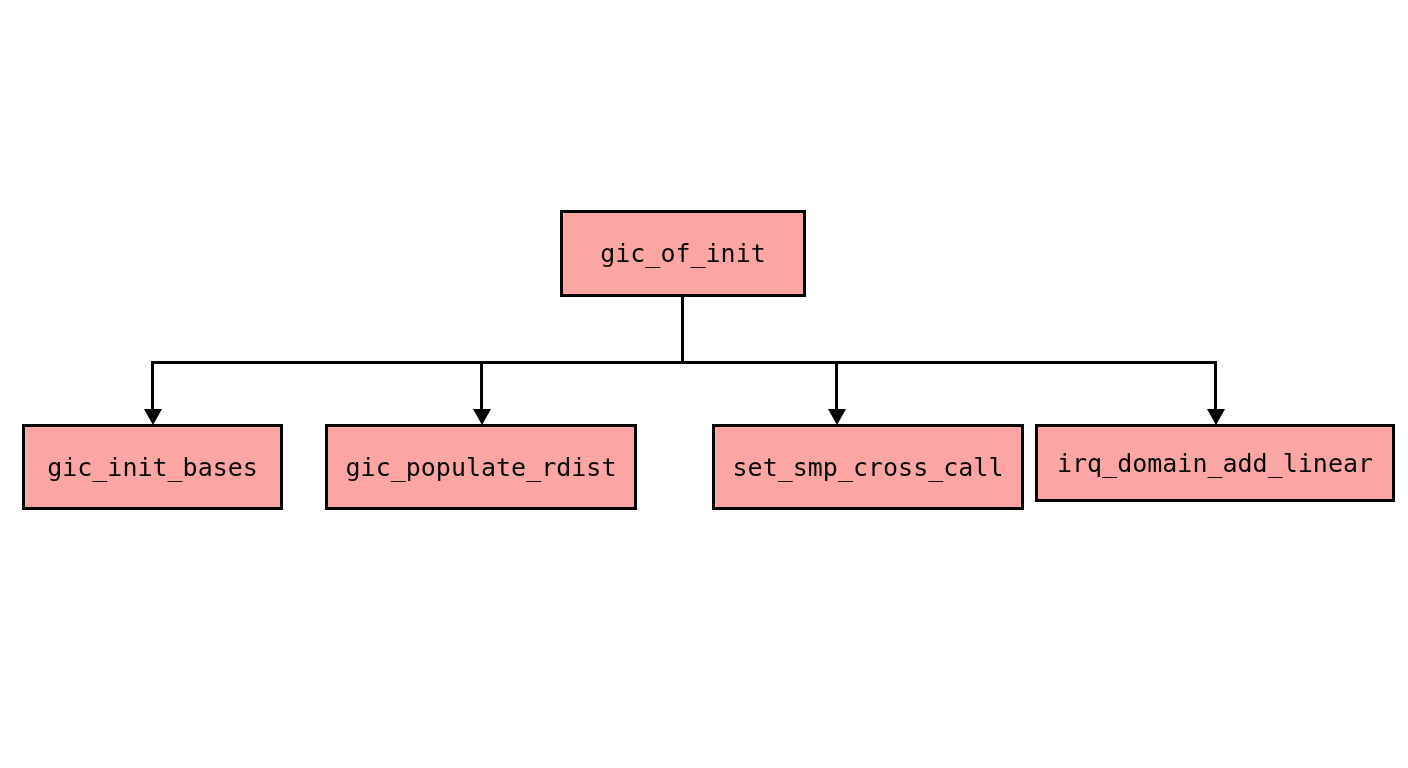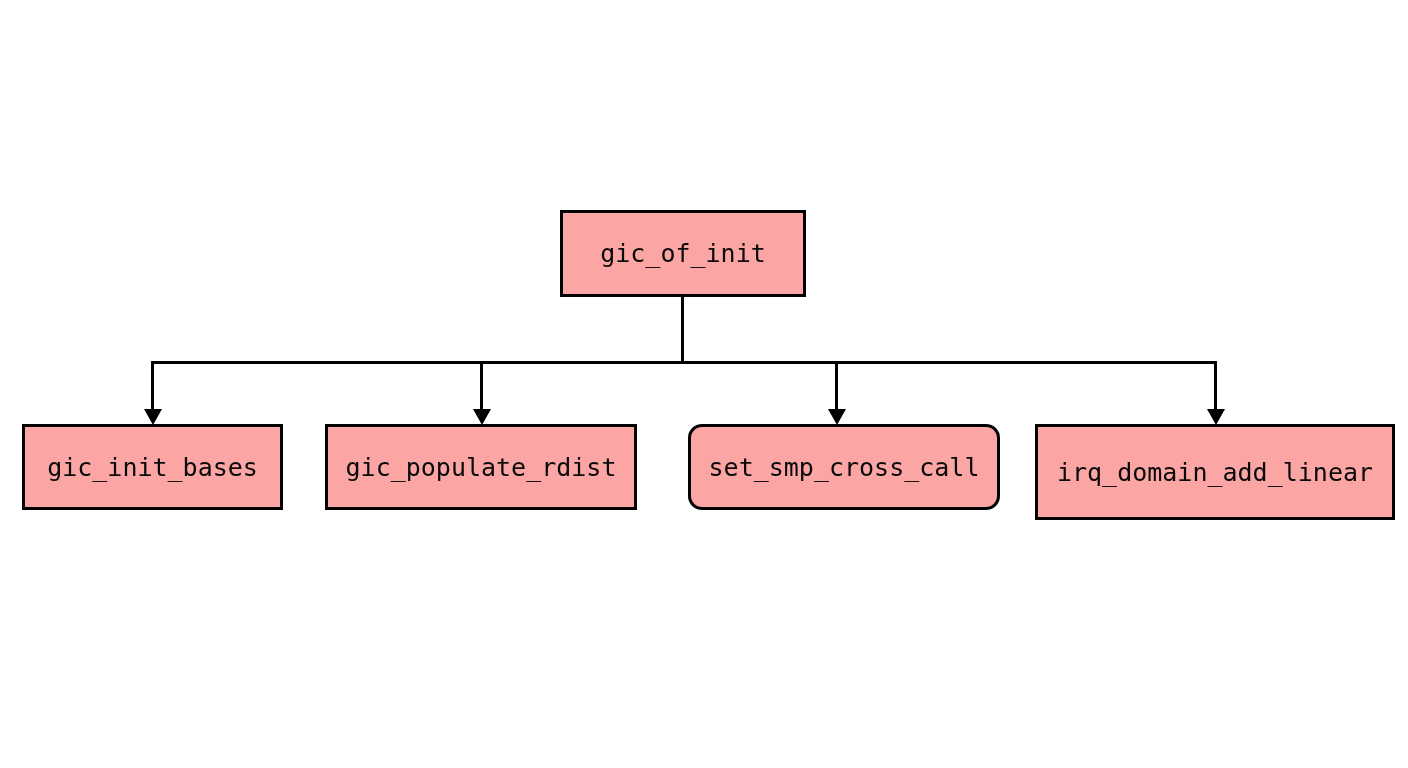--- a/index.html
+++ b/index.html
@@ -33,7 +33,7 @@
   .root-node   { left: 560px;  top: 210px; width: 246px; height: 87px; }
   .child-1     { left: 22px;   top: 424px; width: 261px; height: 86px; }
   .child-2     { left: 325px;  top: 424px; width: 312px; height: 86px; }
-  .child-3     { left: 688px;  top: 424px; width: 312px; height: 86px; border-radius: 14px; }
+  .child-3     { left: 712px;  top: 424px; width: 312px; height: 86px; }
   .child-4     { left: 1035px; top: 424px; width: 360px; height: 96px; }
 
   .line {

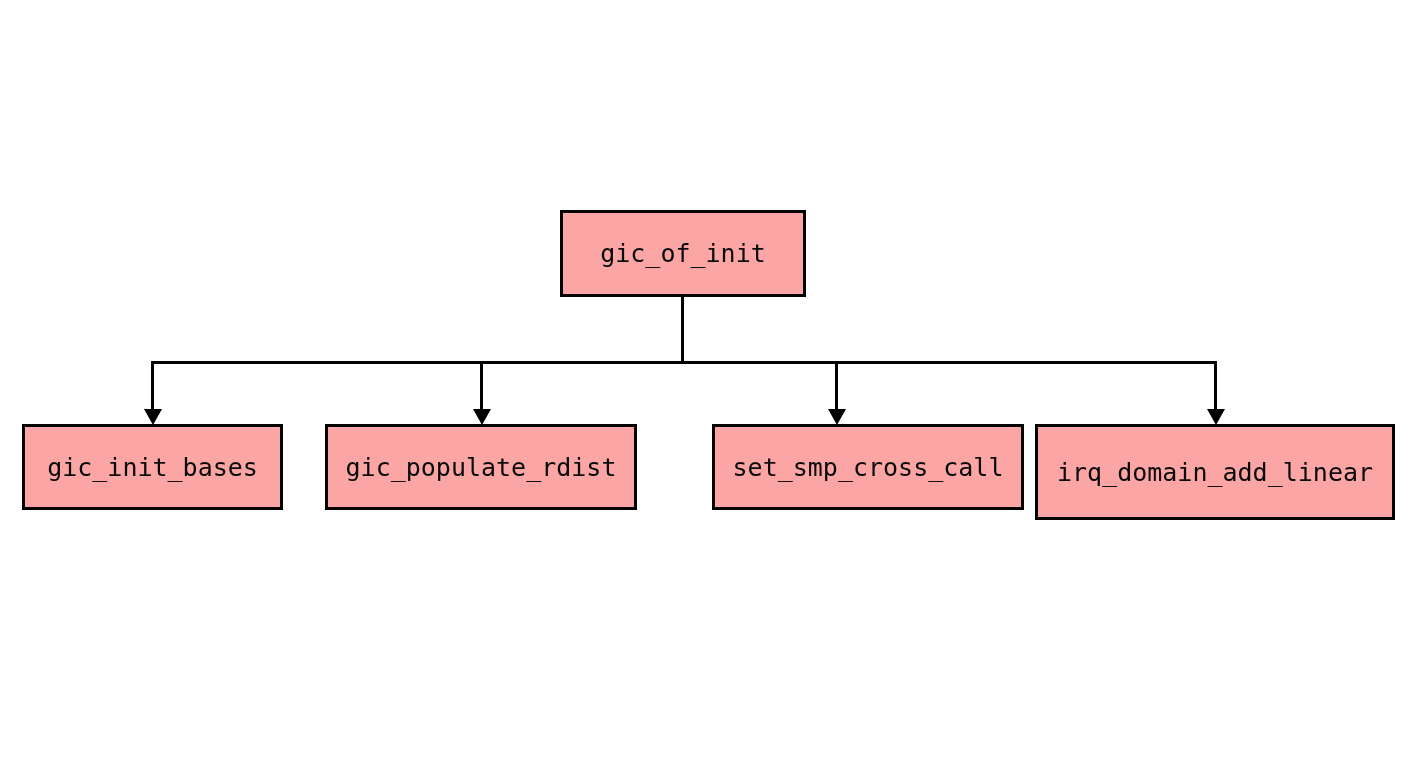--- a/index.html
+++ b/index.html
@@ -34,7 +34,7 @@
   .child-1     { left: 22px;   top: 424px; width: 261px; height: 86px; }
   .child-2     { left: 325px;  top: 424px; width: 312px; height: 86px; }
   .child-3     { left: 712px;  top: 424px; width: 312px; height: 86px; }
-  .child-4     { left: 1035px; top: 424px; width: 360px; height: 96px; }
+  .child-4     { left: 1035px; top: 424px; width: 360px; height: 78px; }
 
   .line {
     position: absolute;

